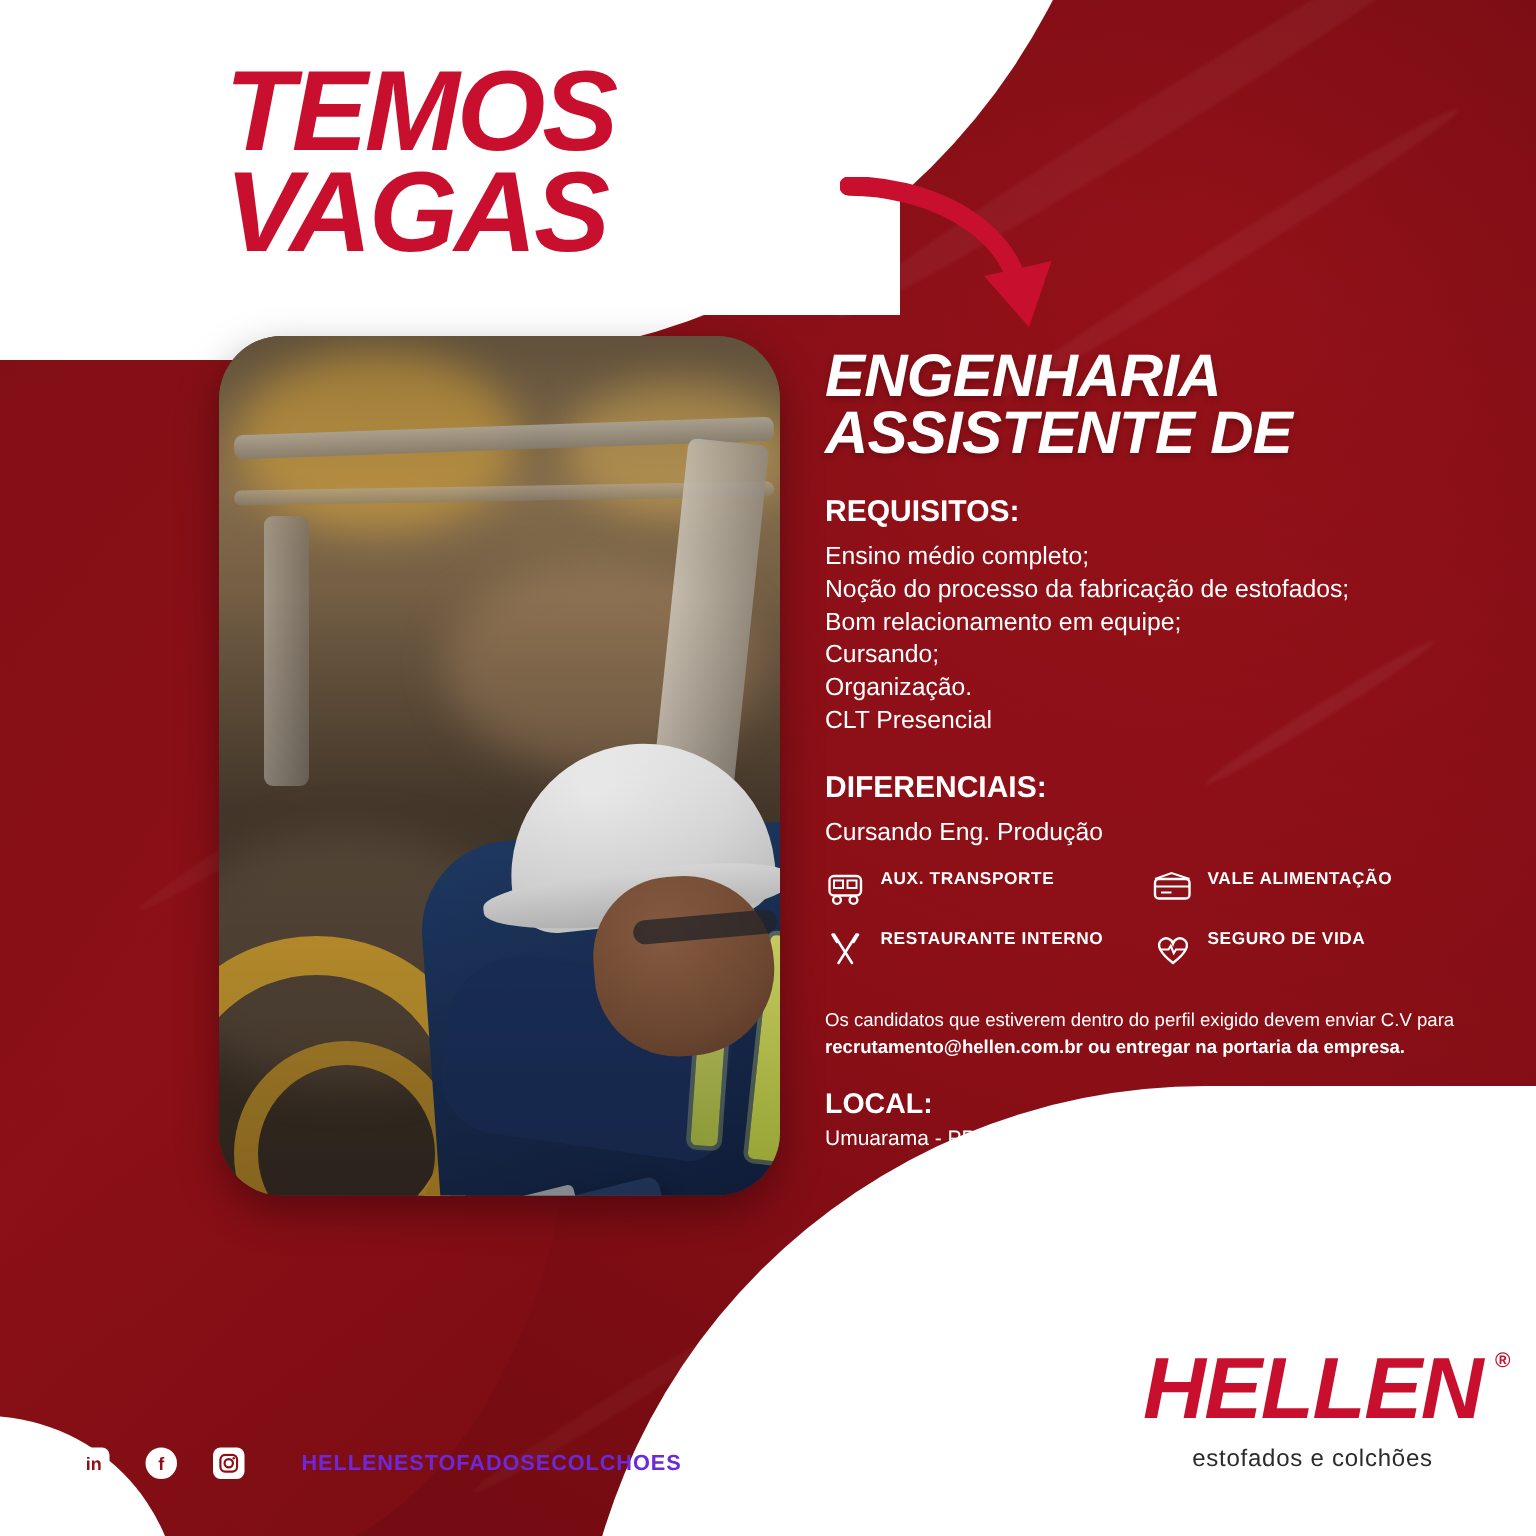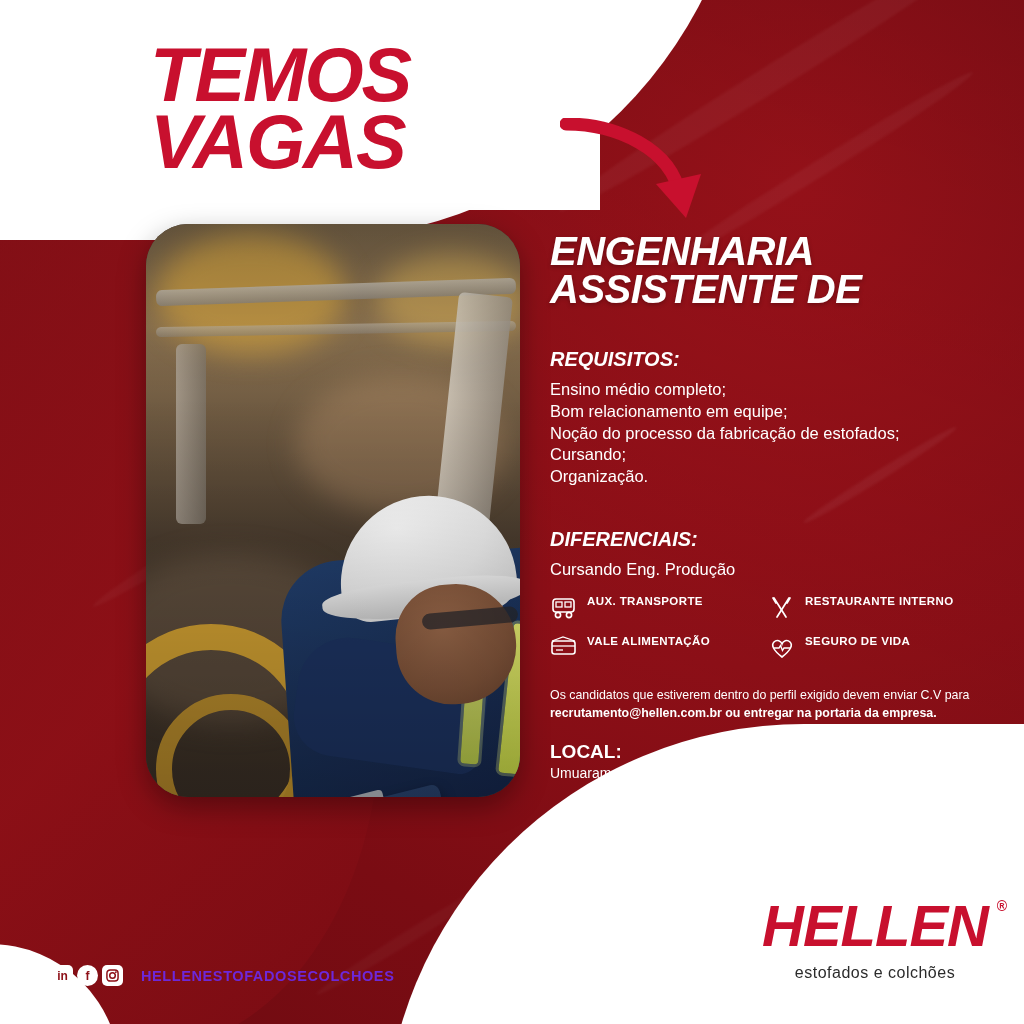--- a/index.html
+++ b/index.html
@@ -278,9 +278,8 @@
   .section-label {
     font-weight: 700;
     font-size: 20px;
-    margin-top: 40px;
+    margin-top: 22px;
     margin-bottom: 8px;
-    font-style: italic;
   }
   .body-text {
     font-size: 16.5px;

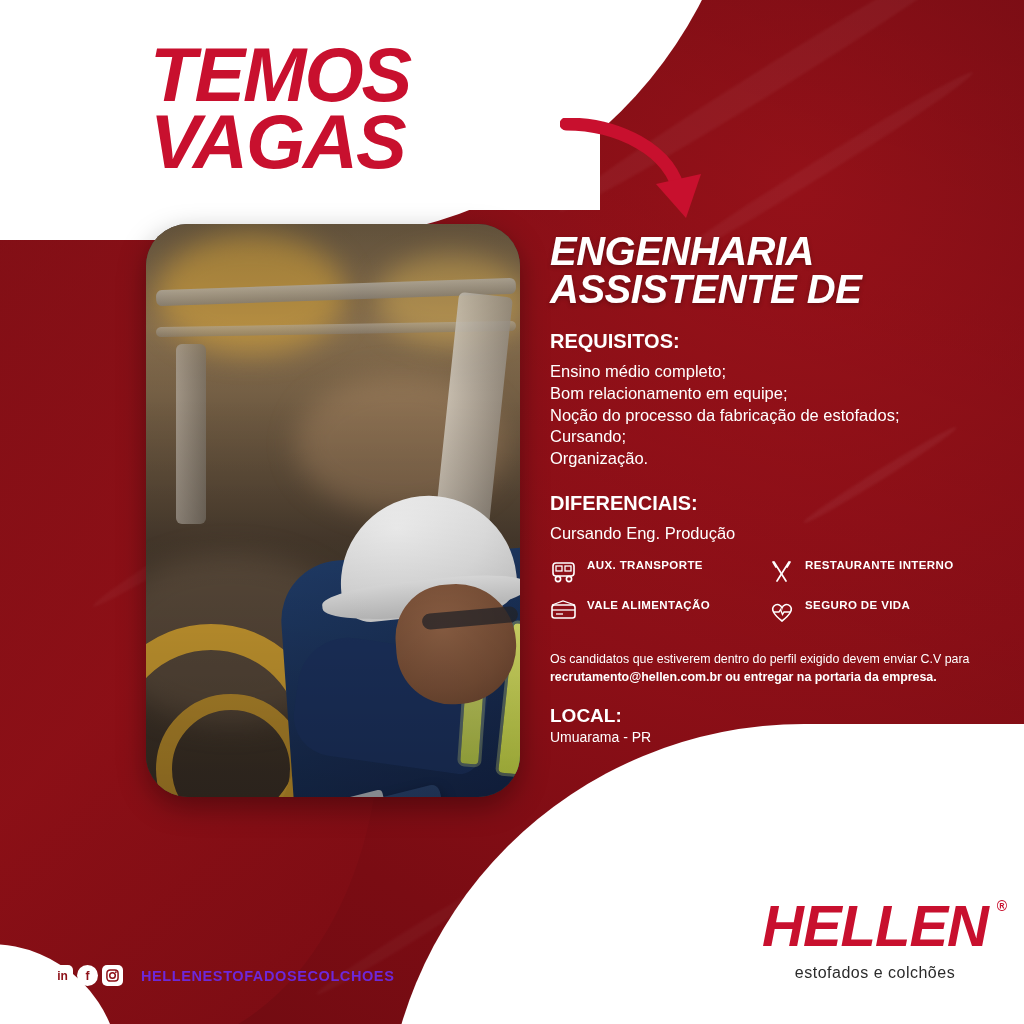--- a/index.html
+++ b/index.html
@@ -464,8 +464,8 @@
     <div class="section-label">REQUISITOS:</div>
     <div class="body-text">
       <div>Ensino médio completo;</div>
+      <div>Noção do processo da fabricação de estofados;</div>
       <div>Bom relacionamento em equipe;</div>
-      <div>Noção do processo da fabricação de estofados;</div>
       <div>Cursando;</div>
       <div>Organização.</div>
     </div>

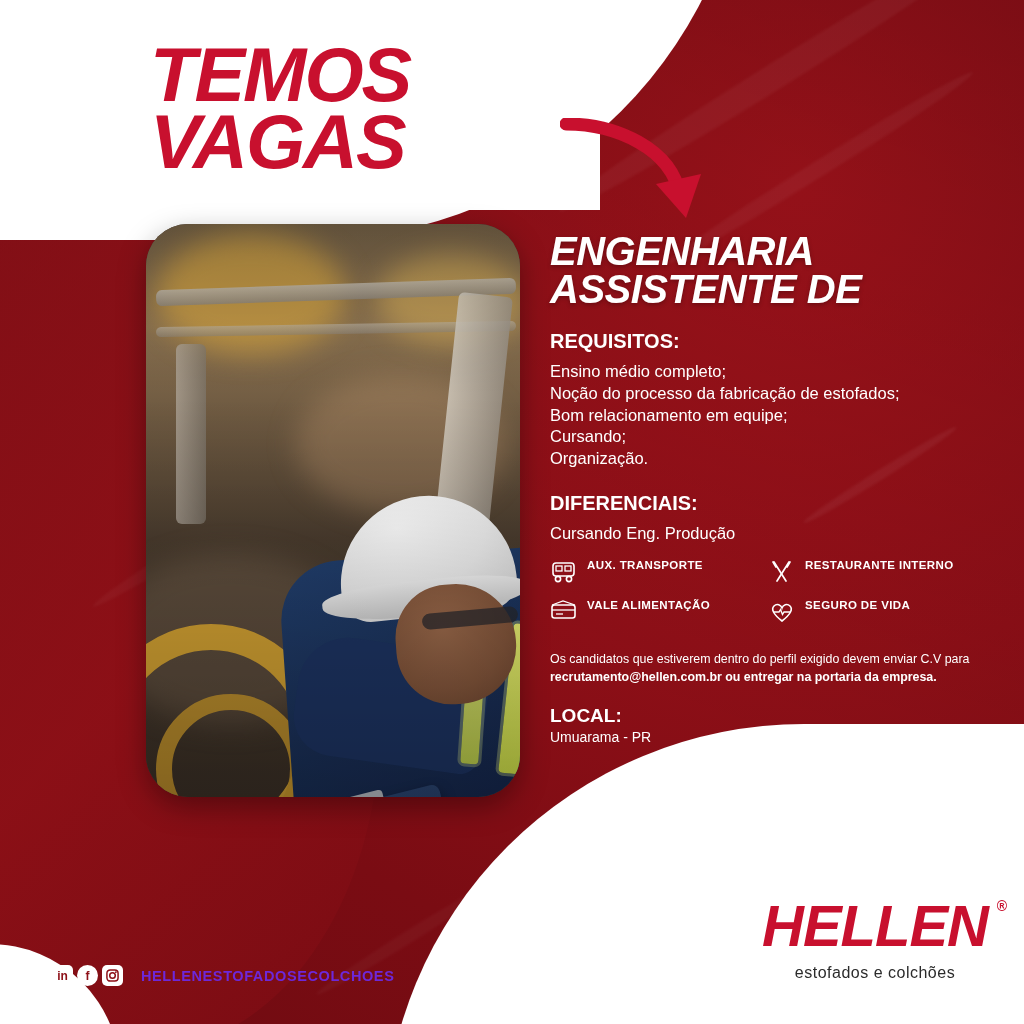--- a/index.html
+++ b/index.html
@@ -470,6 +470,7 @@
       <div>Organização.</div>
     </div>
 
+    <div class="body-text">CLT Presencial</div>
 
     <div class="section-label">DIFERENCIAIS:</div>
     <div class="body-text">Cursando Eng. Produção</div>

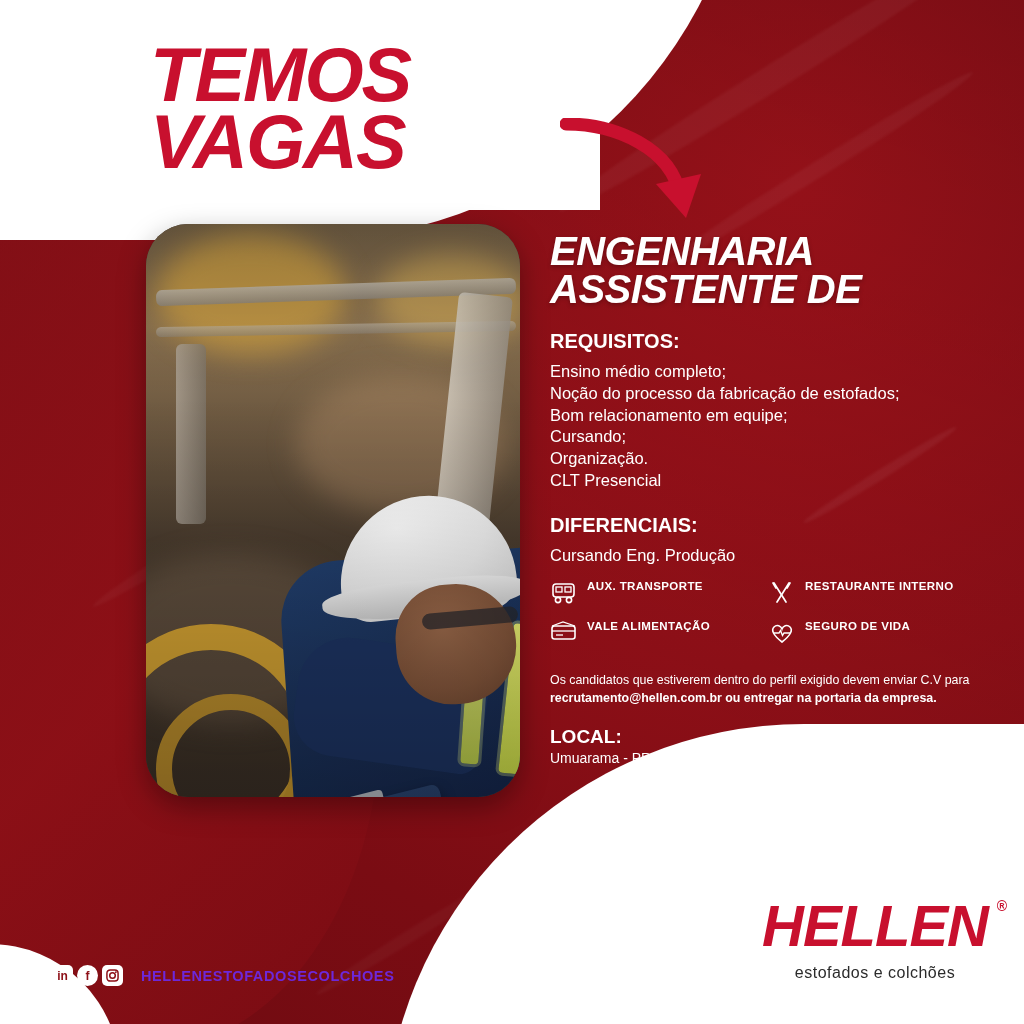--- a/index.html
+++ b/index.html
@@ -493,6 +493,18 @@
 
       <div class="benefit">
         <span class="benefit-icon">
+          <svg width="28" height="24" viewBox="0 0 28 24">
+            <rect x="2" y="5" width="23" height="13" rx="2.5" fill="none" stroke="#ffffff" stroke-width="1.6"></rect>
+            <path d="M2 10 H25" stroke="#ffffff" stroke-width="1.3"></path>
+            <path d="M6 14 H13" stroke="#ffffff" stroke-width="1.3"></path>
+            <path d="M2 5 L13 1 L25 5" fill="none" stroke="#ffffff" stroke-width="1.3"></path>
+          </svg>
+        </span>
+        <span class="benefit-label">VALE ALIMENTAÇÃO</span>
+      </div>
+
+      <div class="benefit">
+        <span class="benefit-icon">
           <svg width="24" height="24" viewBox="0 0 24 24">
             <path d="M4 2 L16 21" stroke="#ffffff" stroke-width="1.7" fill="none" stroke-linecap="round"></path>
             <path d="M19 2 L7 21" stroke="#ffffff" stroke-width="1.7" fill="none" stroke-linecap="round"></path>
@@ -501,18 +513,6 @@
           </svg>
         </span>
         <span class="benefit-label">RESTAURANTE INTERNO</span>
-      </div>
-
-      <div class="benefit">
-        <span class="benefit-icon">
-          <svg width="28" height="24" viewBox="0 0 28 24">
-            <rect x="2" y="5" width="23" height="13" rx="2.5" fill="none" stroke="#ffffff" stroke-width="1.6"></rect>
-            <path d="M2 10 H25" stroke="#ffffff" stroke-width="1.3"></path>
-            <path d="M6 14 H13" stroke="#ffffff" stroke-width="1.3"></path>
-            <path d="M2 5 L13 1 L25 5" fill="none" stroke="#ffffff" stroke-width="1.3"></path>
-          </svg>
-        </span>
-        <span class="benefit-label">VALE ALIMENTAÇÃO</span>
       </div>
 
       <div class="benefit">

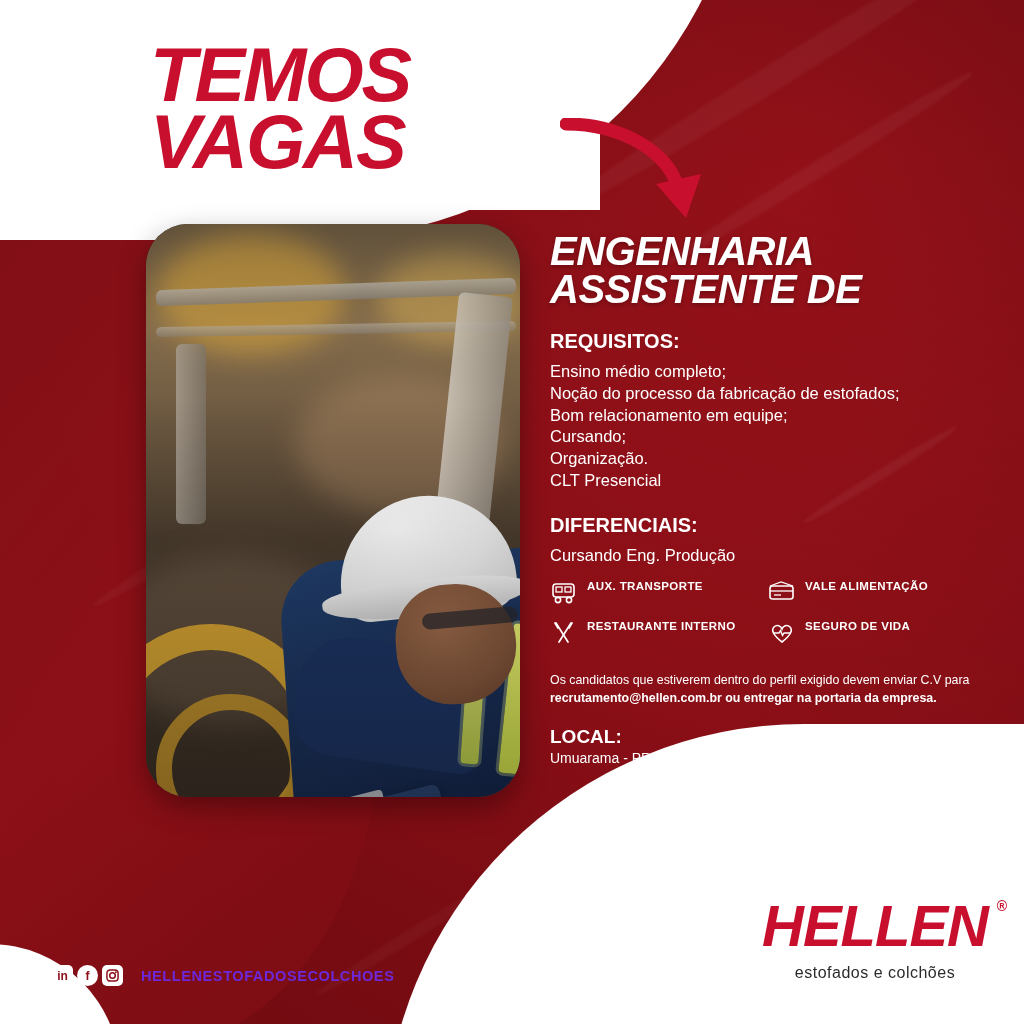--- a/index.html
+++ b/index.html
@@ -336,7 +336,7 @@
     bottom: 38px;
     display: flex;
     align-items: center;
-    gap: 4px;
+    gap: 24px;
     z-index: 9;
   }
   .sicon {

